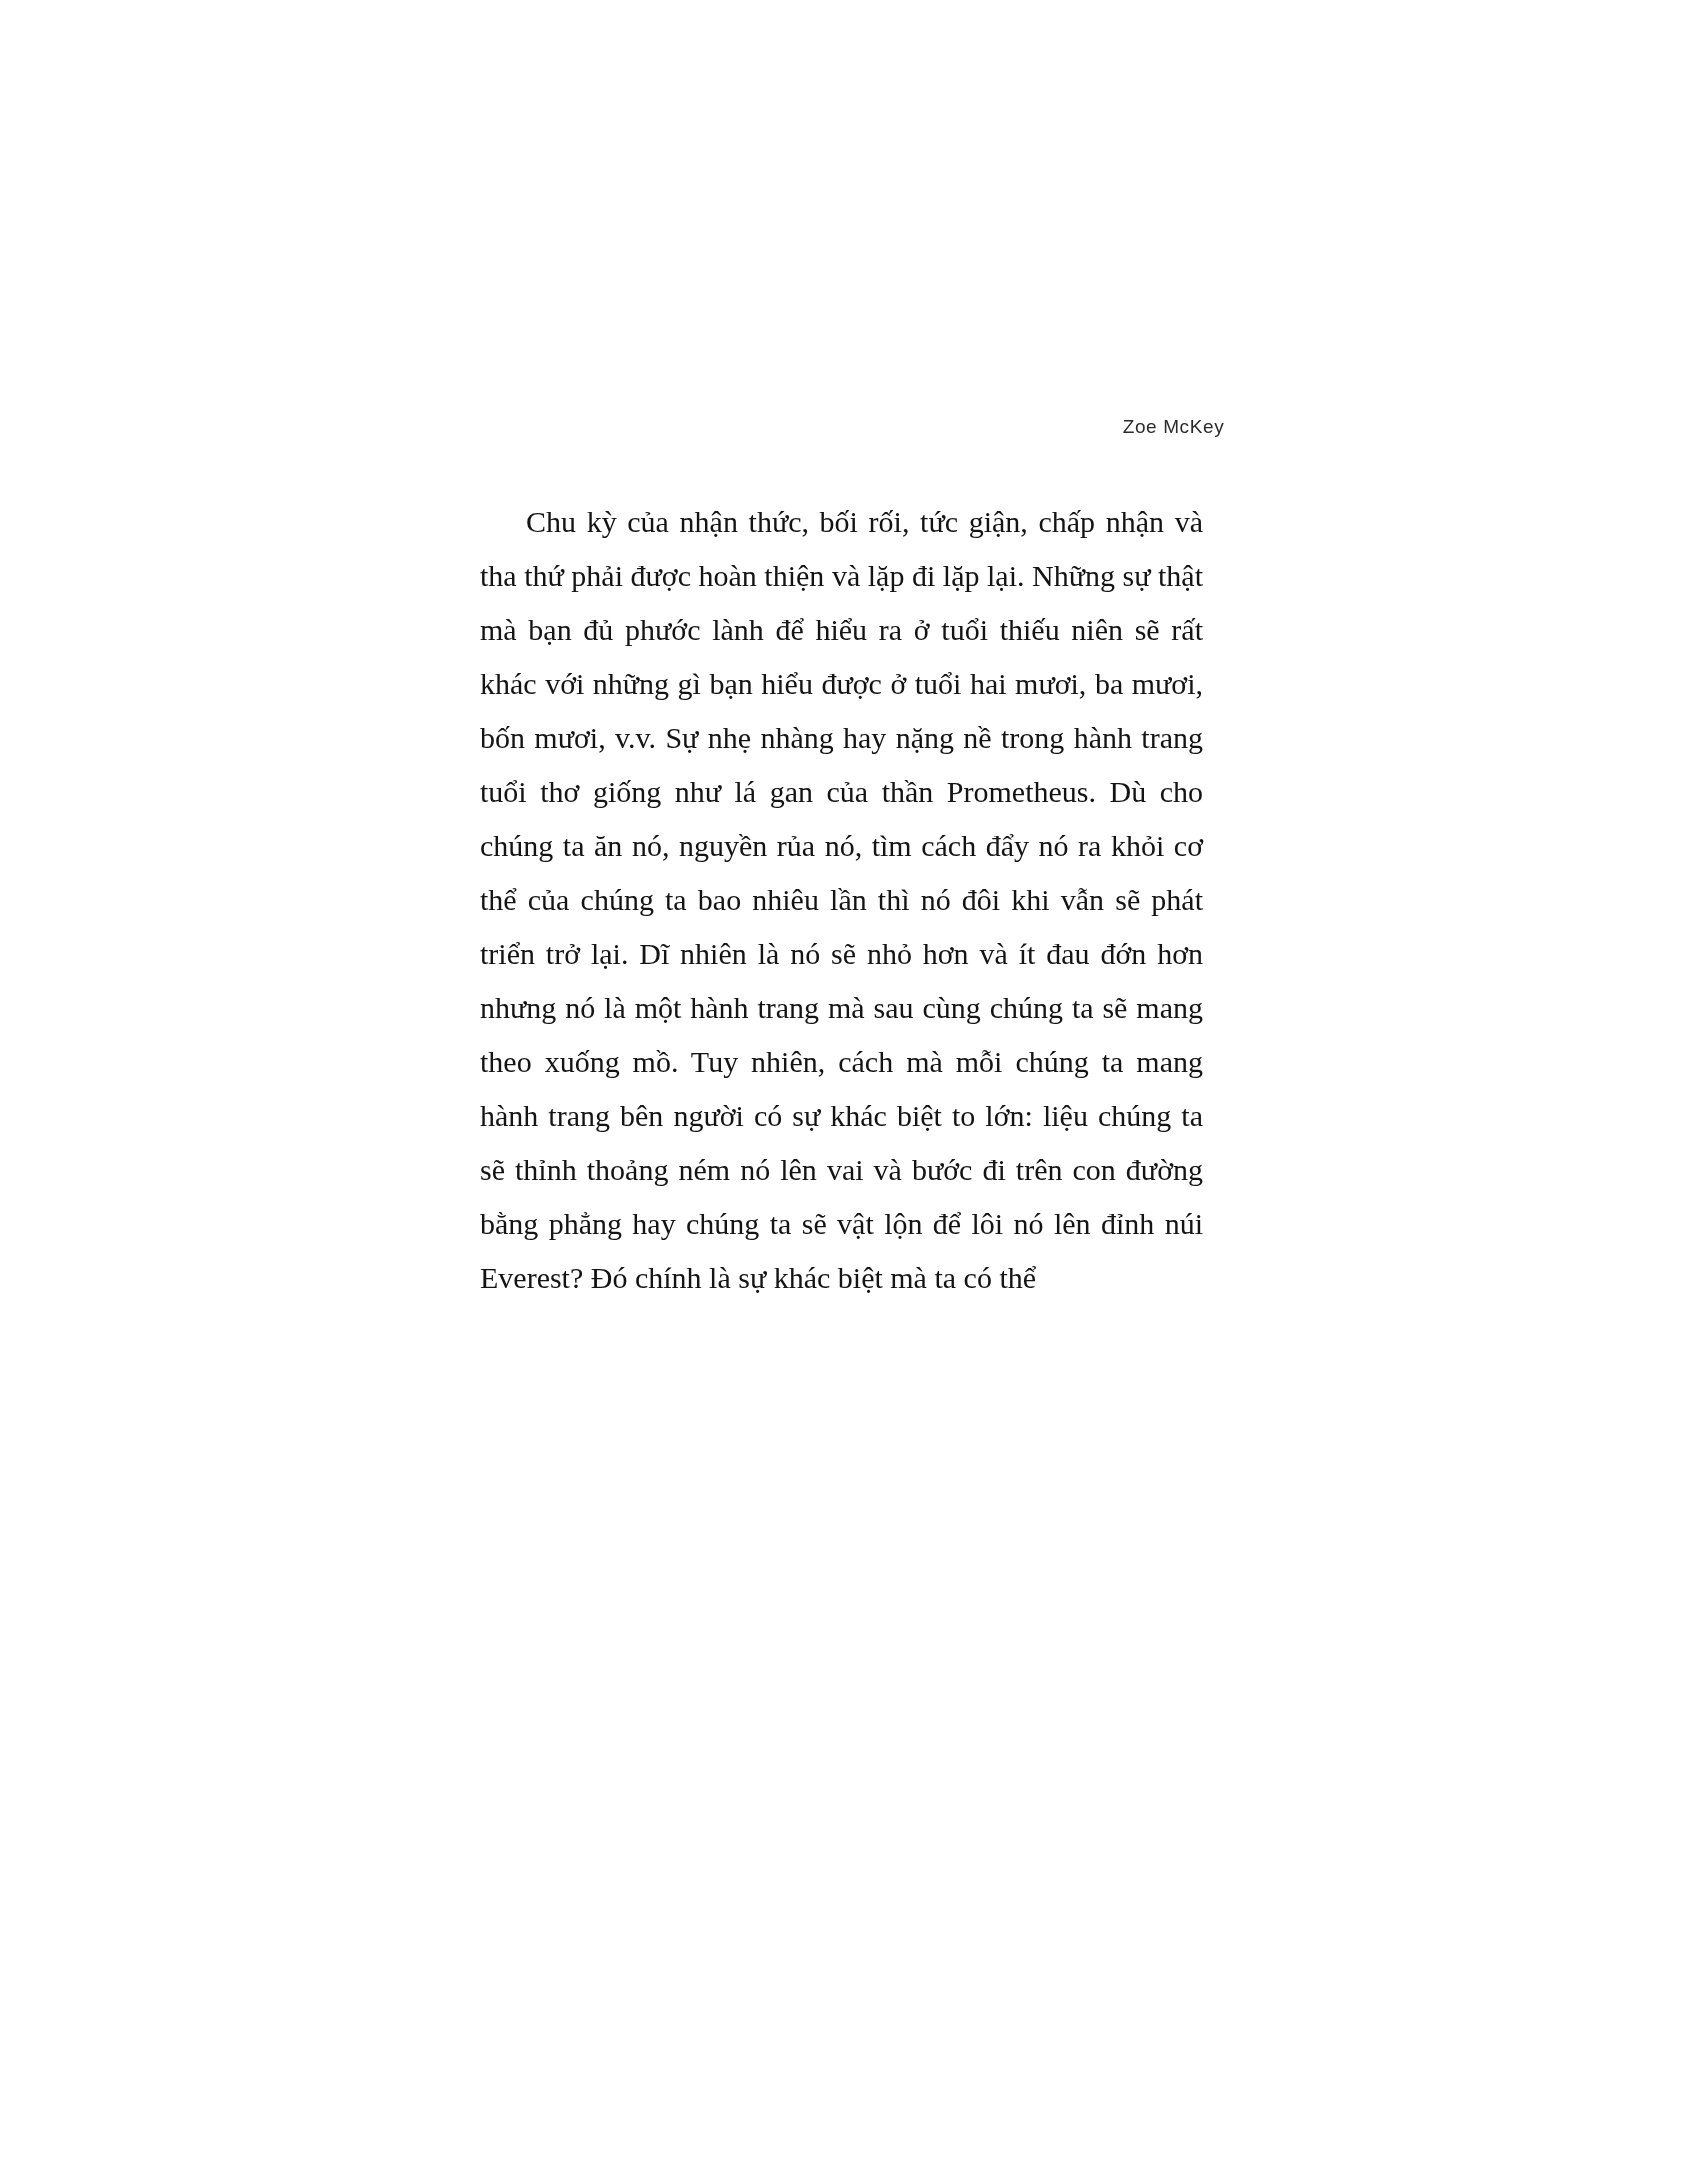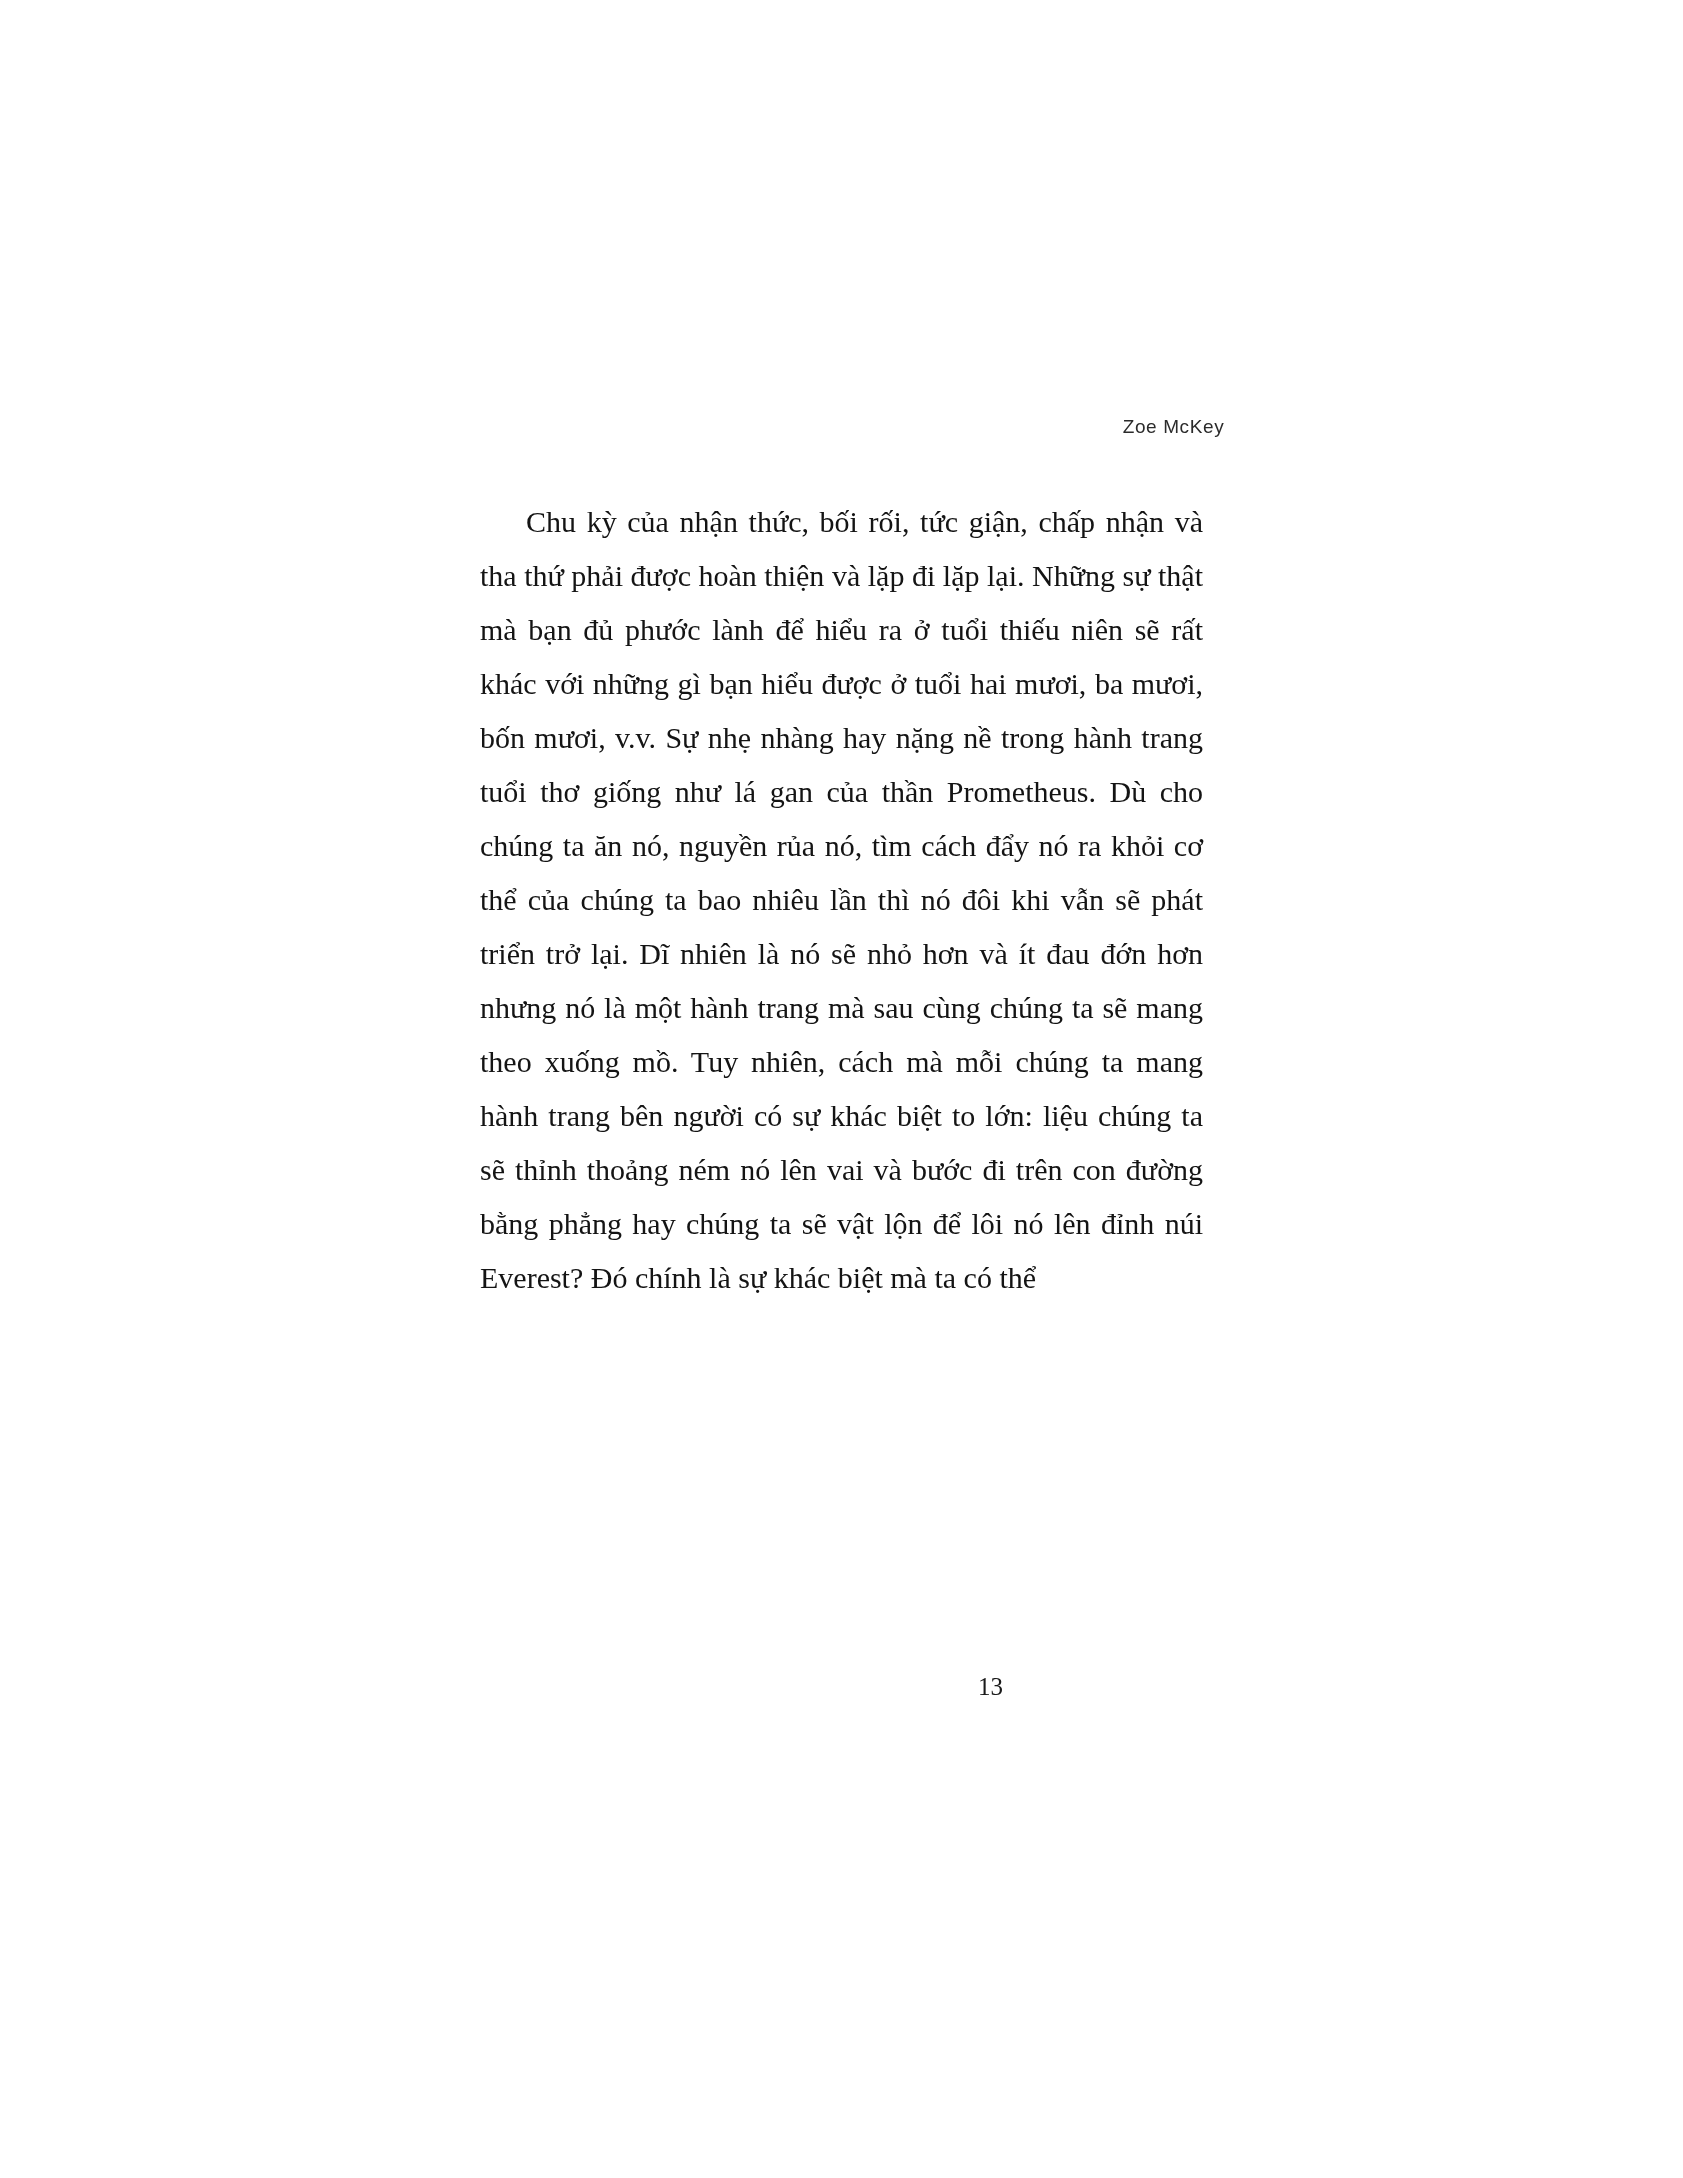--- a/index.html
+++ b/index.html
@@ -82,9 +82,6 @@
     <p class="para indent">Chu kỳ của nhận thức, bối rối, tức giận, chấp nhận và tha thứ phải được hoàn thiện và lặp đi lặp lại. Những sự thật mà bạn đủ phước lành để hiểu ra ở tuổi thiếu niên sẽ rất khác với những gì bạn hiểu được ở tuổi hai mươi, ba mươi, bốn mươi, v.v. Sự nhẹ nhàng hay nặng nề trong hành trang tuổi thơ giống như lá gan của thần Prometheus. Dù cho chúng ta ăn nó, nguyền rủa nó, tìm cách đẩy nó ra khỏi cơ thể của chúng ta bao nhiêu lần thì nó đôi khi vẫn sẽ phát triển trở lại. Dĩ nhiên là nó sẽ nhỏ hơn và ít đau đớn hơn nhưng nó là một hành trang mà sau cùng chúng ta sẽ mang theo xuống mồ. Tuy nhiên, cách mà mỗi chúng ta mang hành trang bên người có sự khác biệt to lớn: liệu chúng ta sẽ thỉnh thoảng ném nó lên vai và bước đi trên con đường bằng phẳng hay chúng ta sẽ vật lộn để lôi nó lên đỉnh núi Everest? Đó chính là sự khác biệt mà ta có thể</p>
   </div>
 
-  <div class="folio">
-    <span class="folio-inner">13</span>
-  </div>
 
 </div>
 

